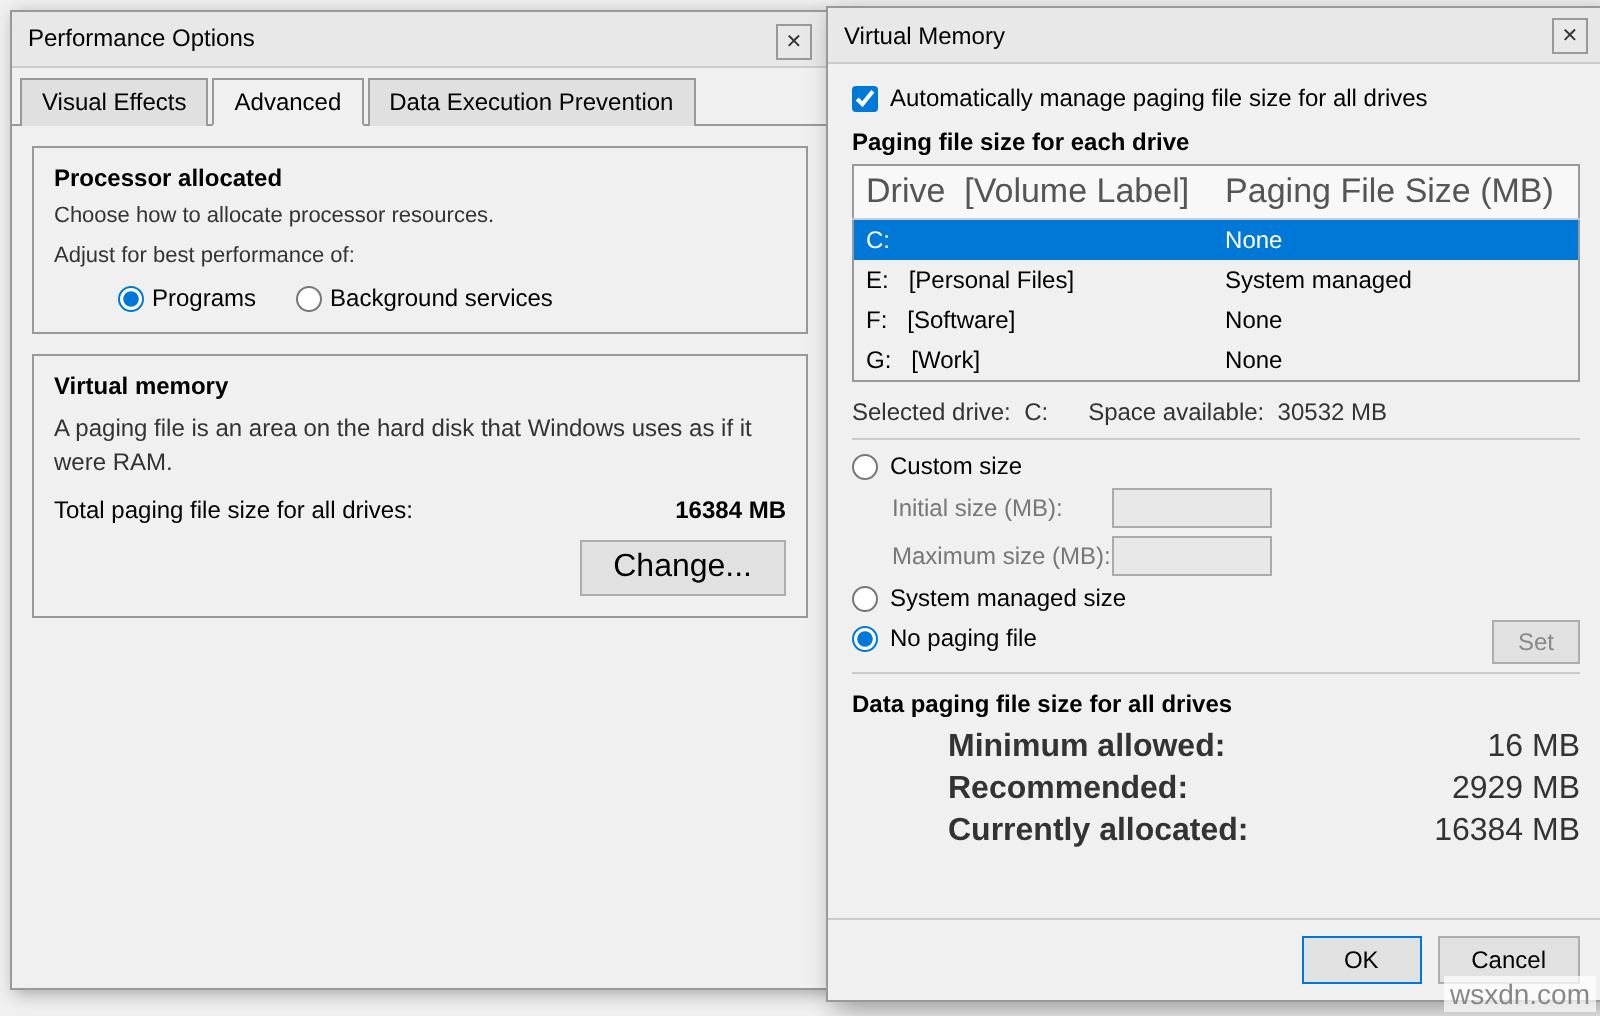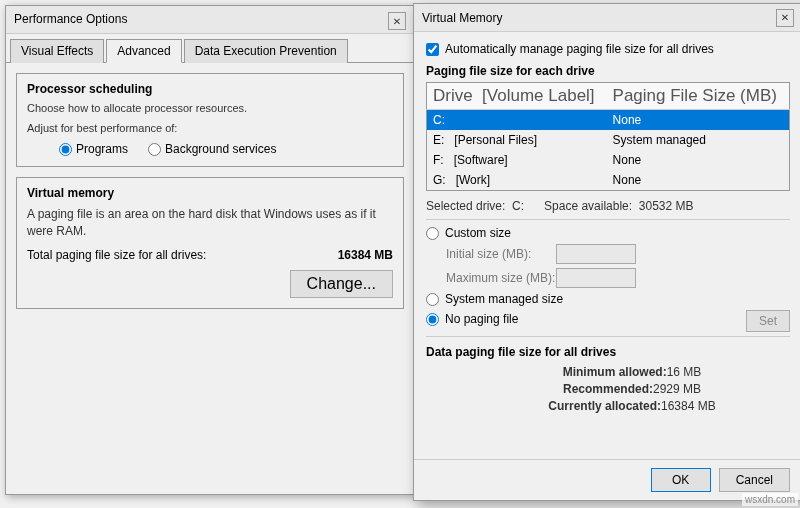--- a/index.html
+++ b/index.html
@@ -417,7 +417,7 @@
   <div class="dialog-content">
 
     <div class="section-box">
-      <div class="section-label">Processor scheduling</div>
+      <div class="section-label">Processor allocated</div>
       <div class="section-desc">Choose how to allocate processor resources.</div>
       <div class="section-desc">Adjust for best performance of:</div>
       <div class="radio-group">

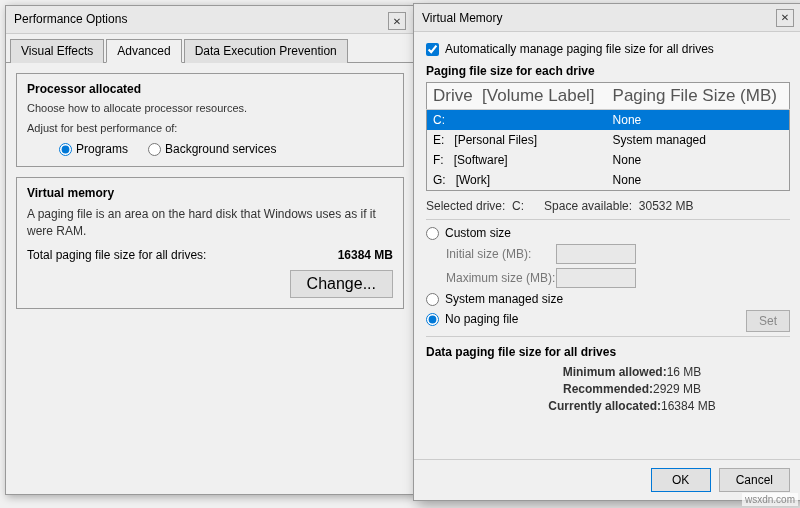--- a/index.html
+++ b/index.html
@@ -341,8 +341,8 @@
 
     .totals-row {
       display: flex;
-      justify-content: center;
-      font-size: 12px;
+      justify-content: space-between;
+      font-size: 16px;
       margin-bottom: 3px;
       padding-left: 48px;
     }

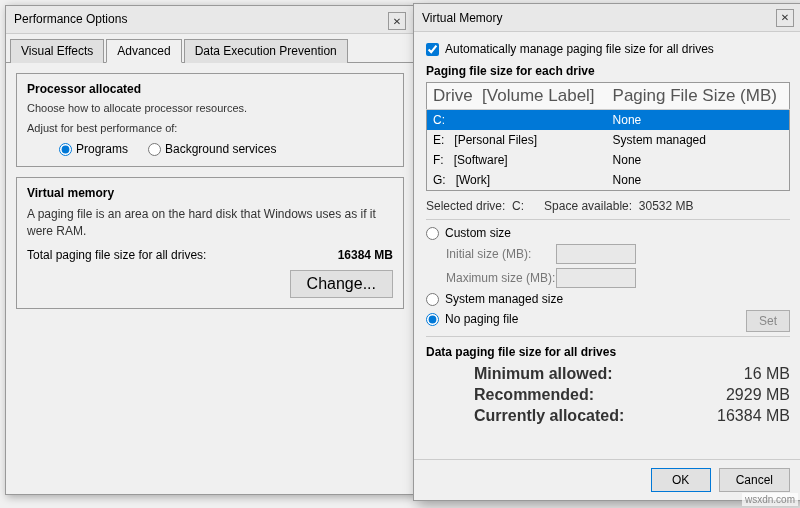--- a/index.html
+++ b/index.html
@@ -387,7 +387,7 @@
       position: absolute;
       bottom: 2px;
       right: 2px;
-      font-size: 10px;
+      font-size: 14px;
       color: #888;
       background: rgba(255,255,255,0.7);
       padding: 1px 3px;

